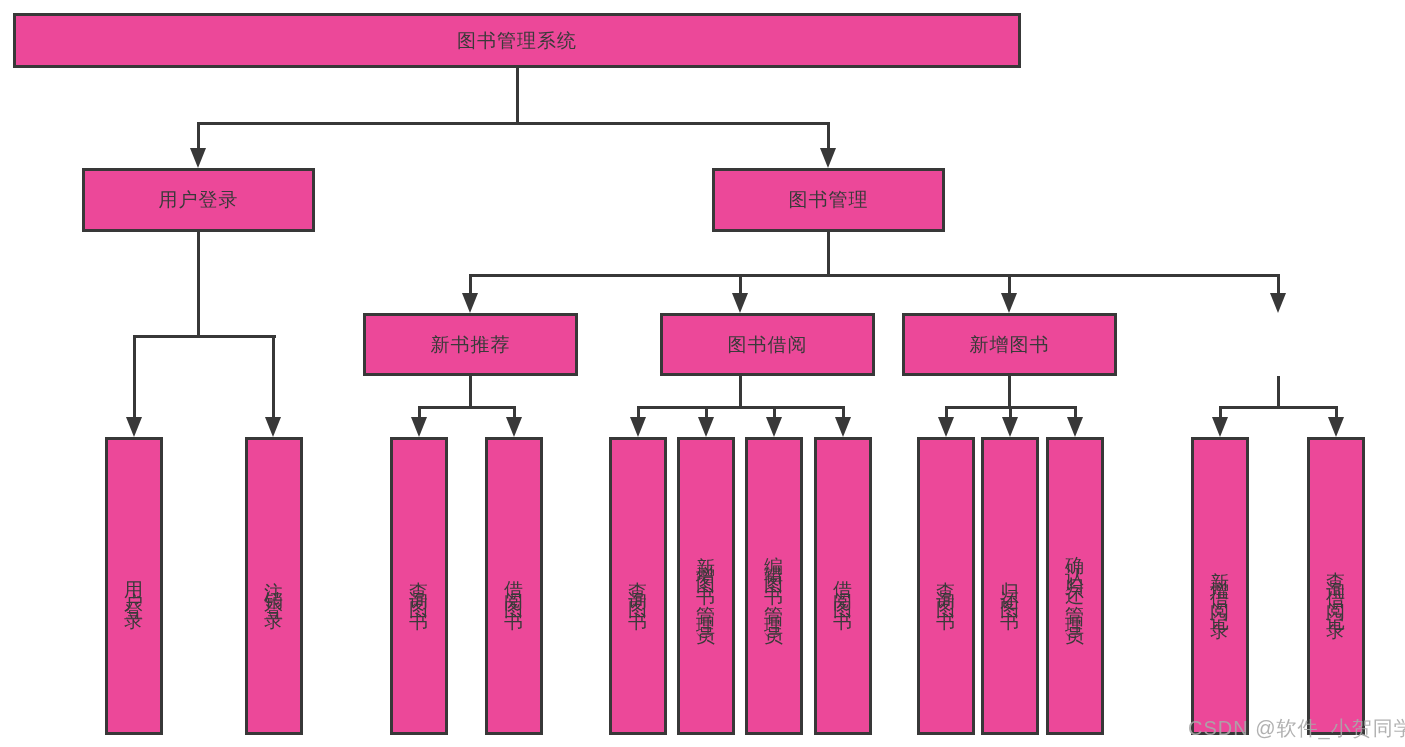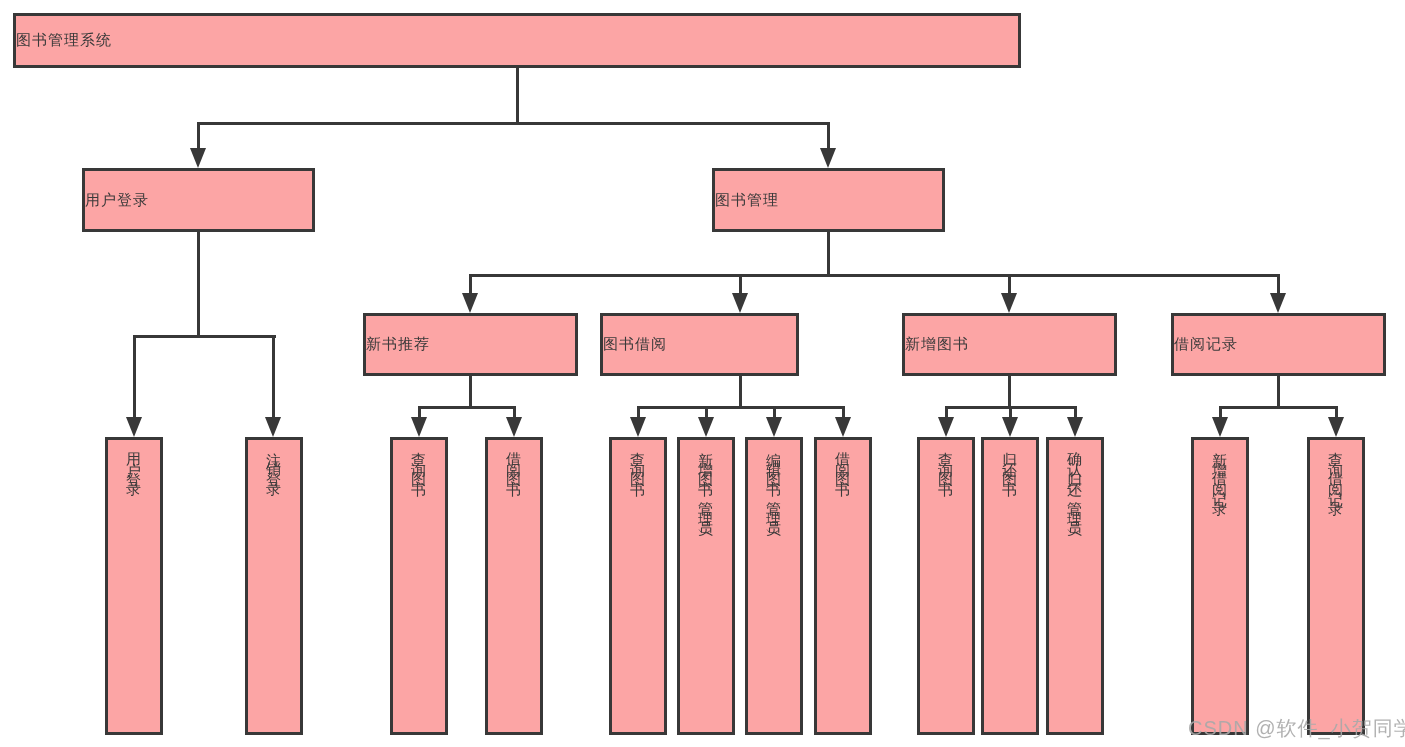--- a/index.html
+++ b/index.html
@@ -14,11 +14,12 @@
     position:absolute;
     box-sizing:border-box;
     border:3px solid #383838;
-    background:#fca5a5;
+    background:#ec4899;
     display:flex;
     align-items:center;
+    justify-content:center;
     color:#3a3a3a;
-    font-size:15px;
+    font-size:19px;
   }
   .box.h span{white-space:nowrap;letter-spacing:1px;}
   .box.v{

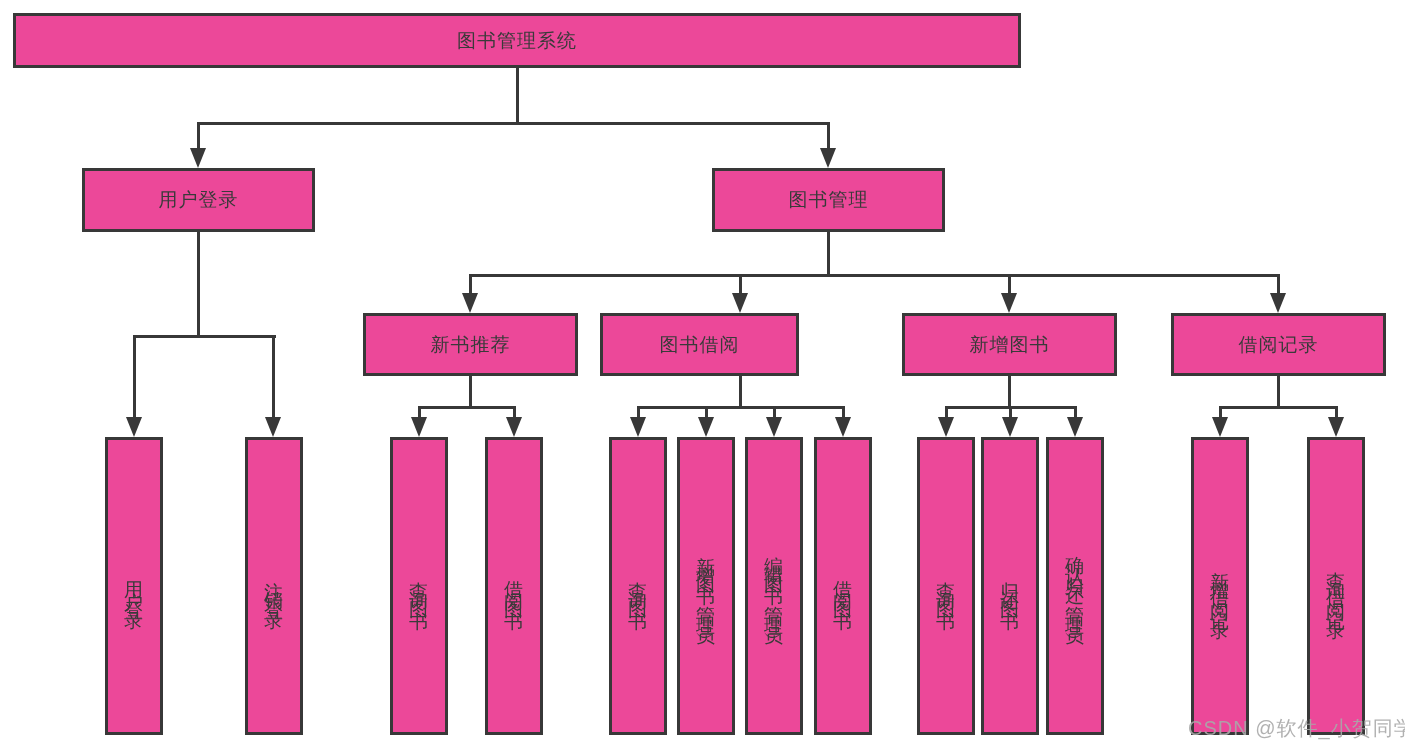--- a/index.html
+++ b/index.html
@@ -72,7 +72,7 @@
     <span>图书管理</span>
   </div>
 
-  <div class="box h" style="left:600px;top:313px;width:199px;height:63px">
+  <div class="box h" style="left:660px;top:313px;width:215px;height:63px">
     <span>图书借阅</span>
   </div>
 

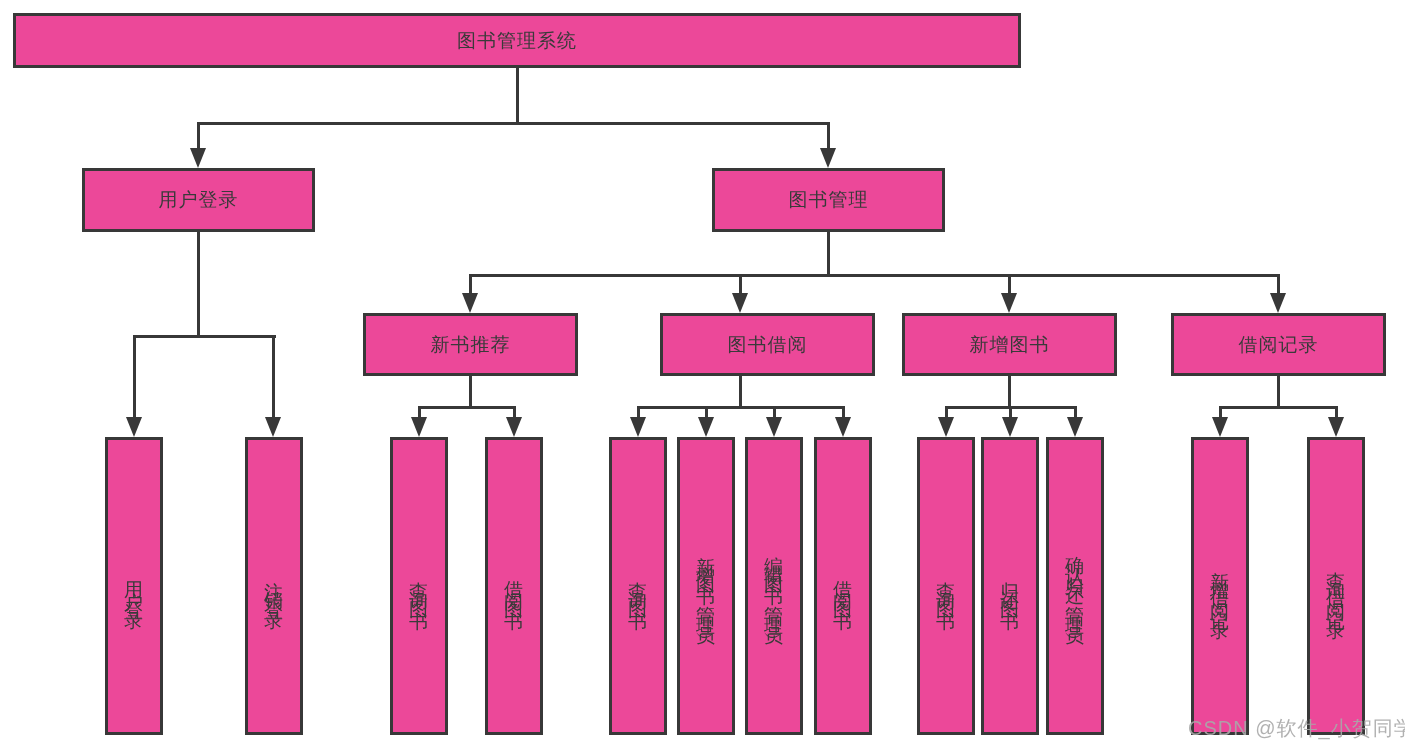--- a/index.html
+++ b/index.html
@@ -80,9 +80,6 @@
     <span>新增图书</span>
   </div>
 
-  <div class="box h" style="left:1171px;top:313px;width:215px;height:63px">
-    <span>借阅记录</span>
-  </div>
 
   <div class="box v" style="left:105px;top:437px;width:58px;height:298px">
     <span>用户登录</span>

